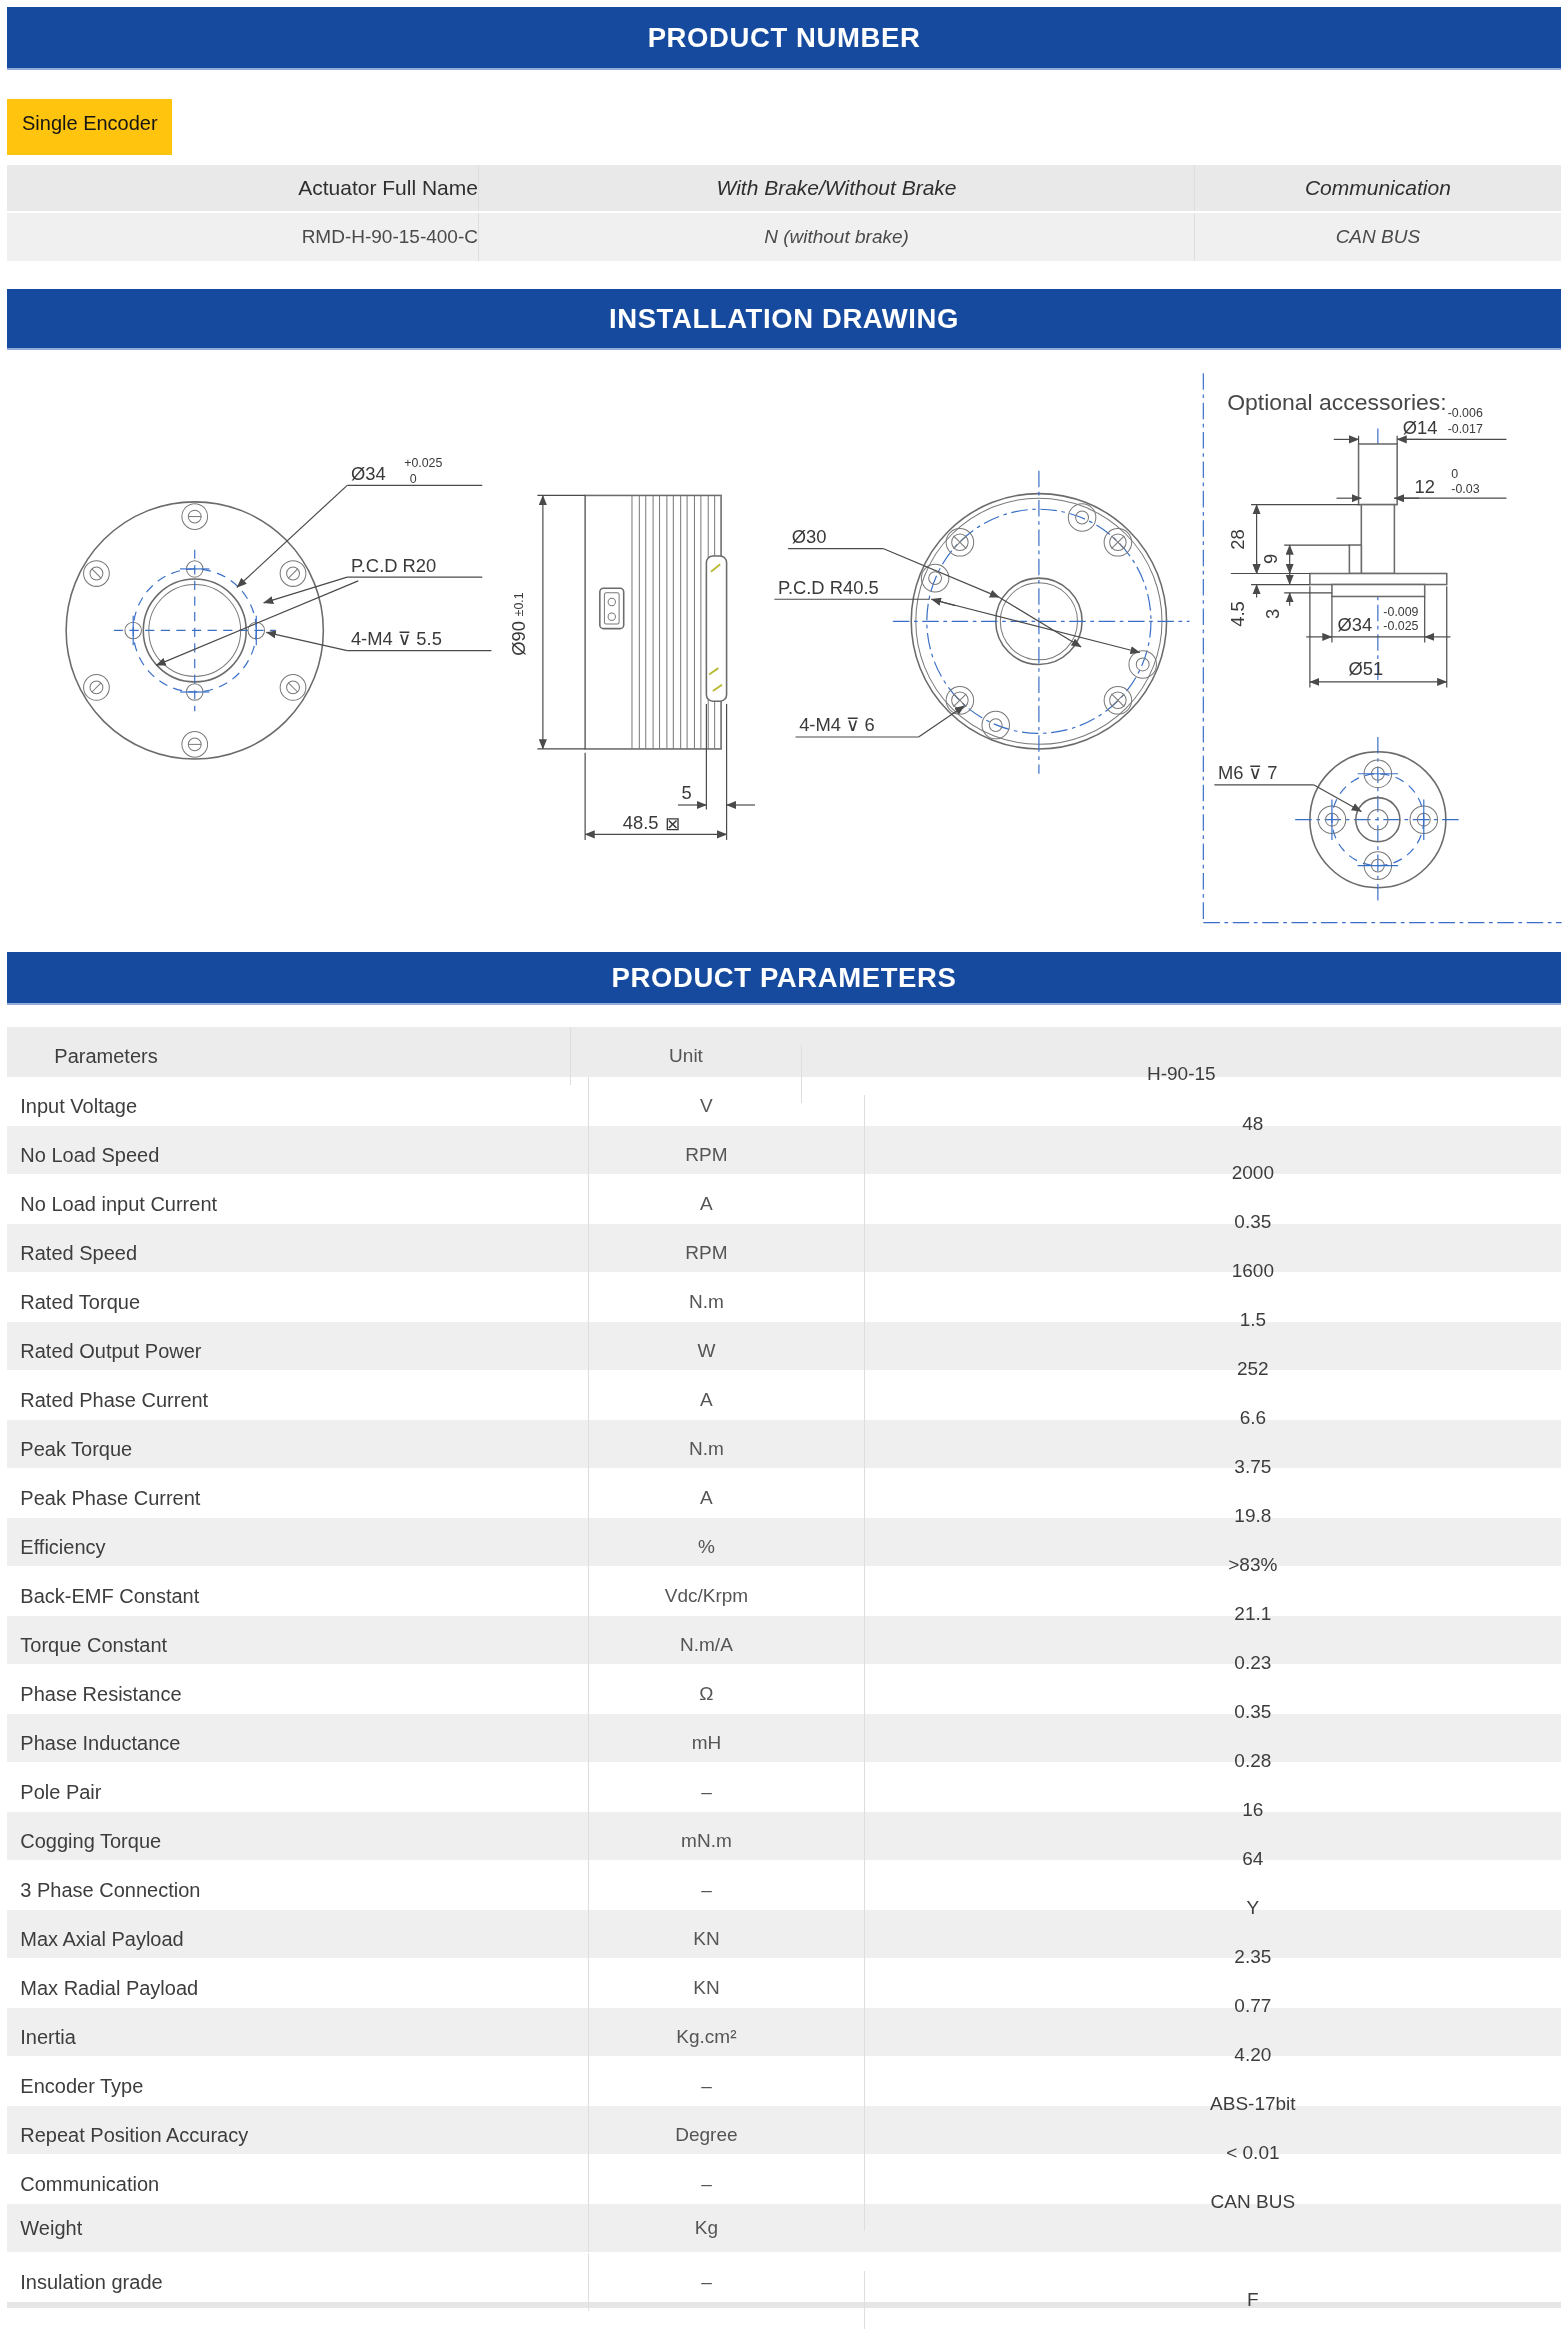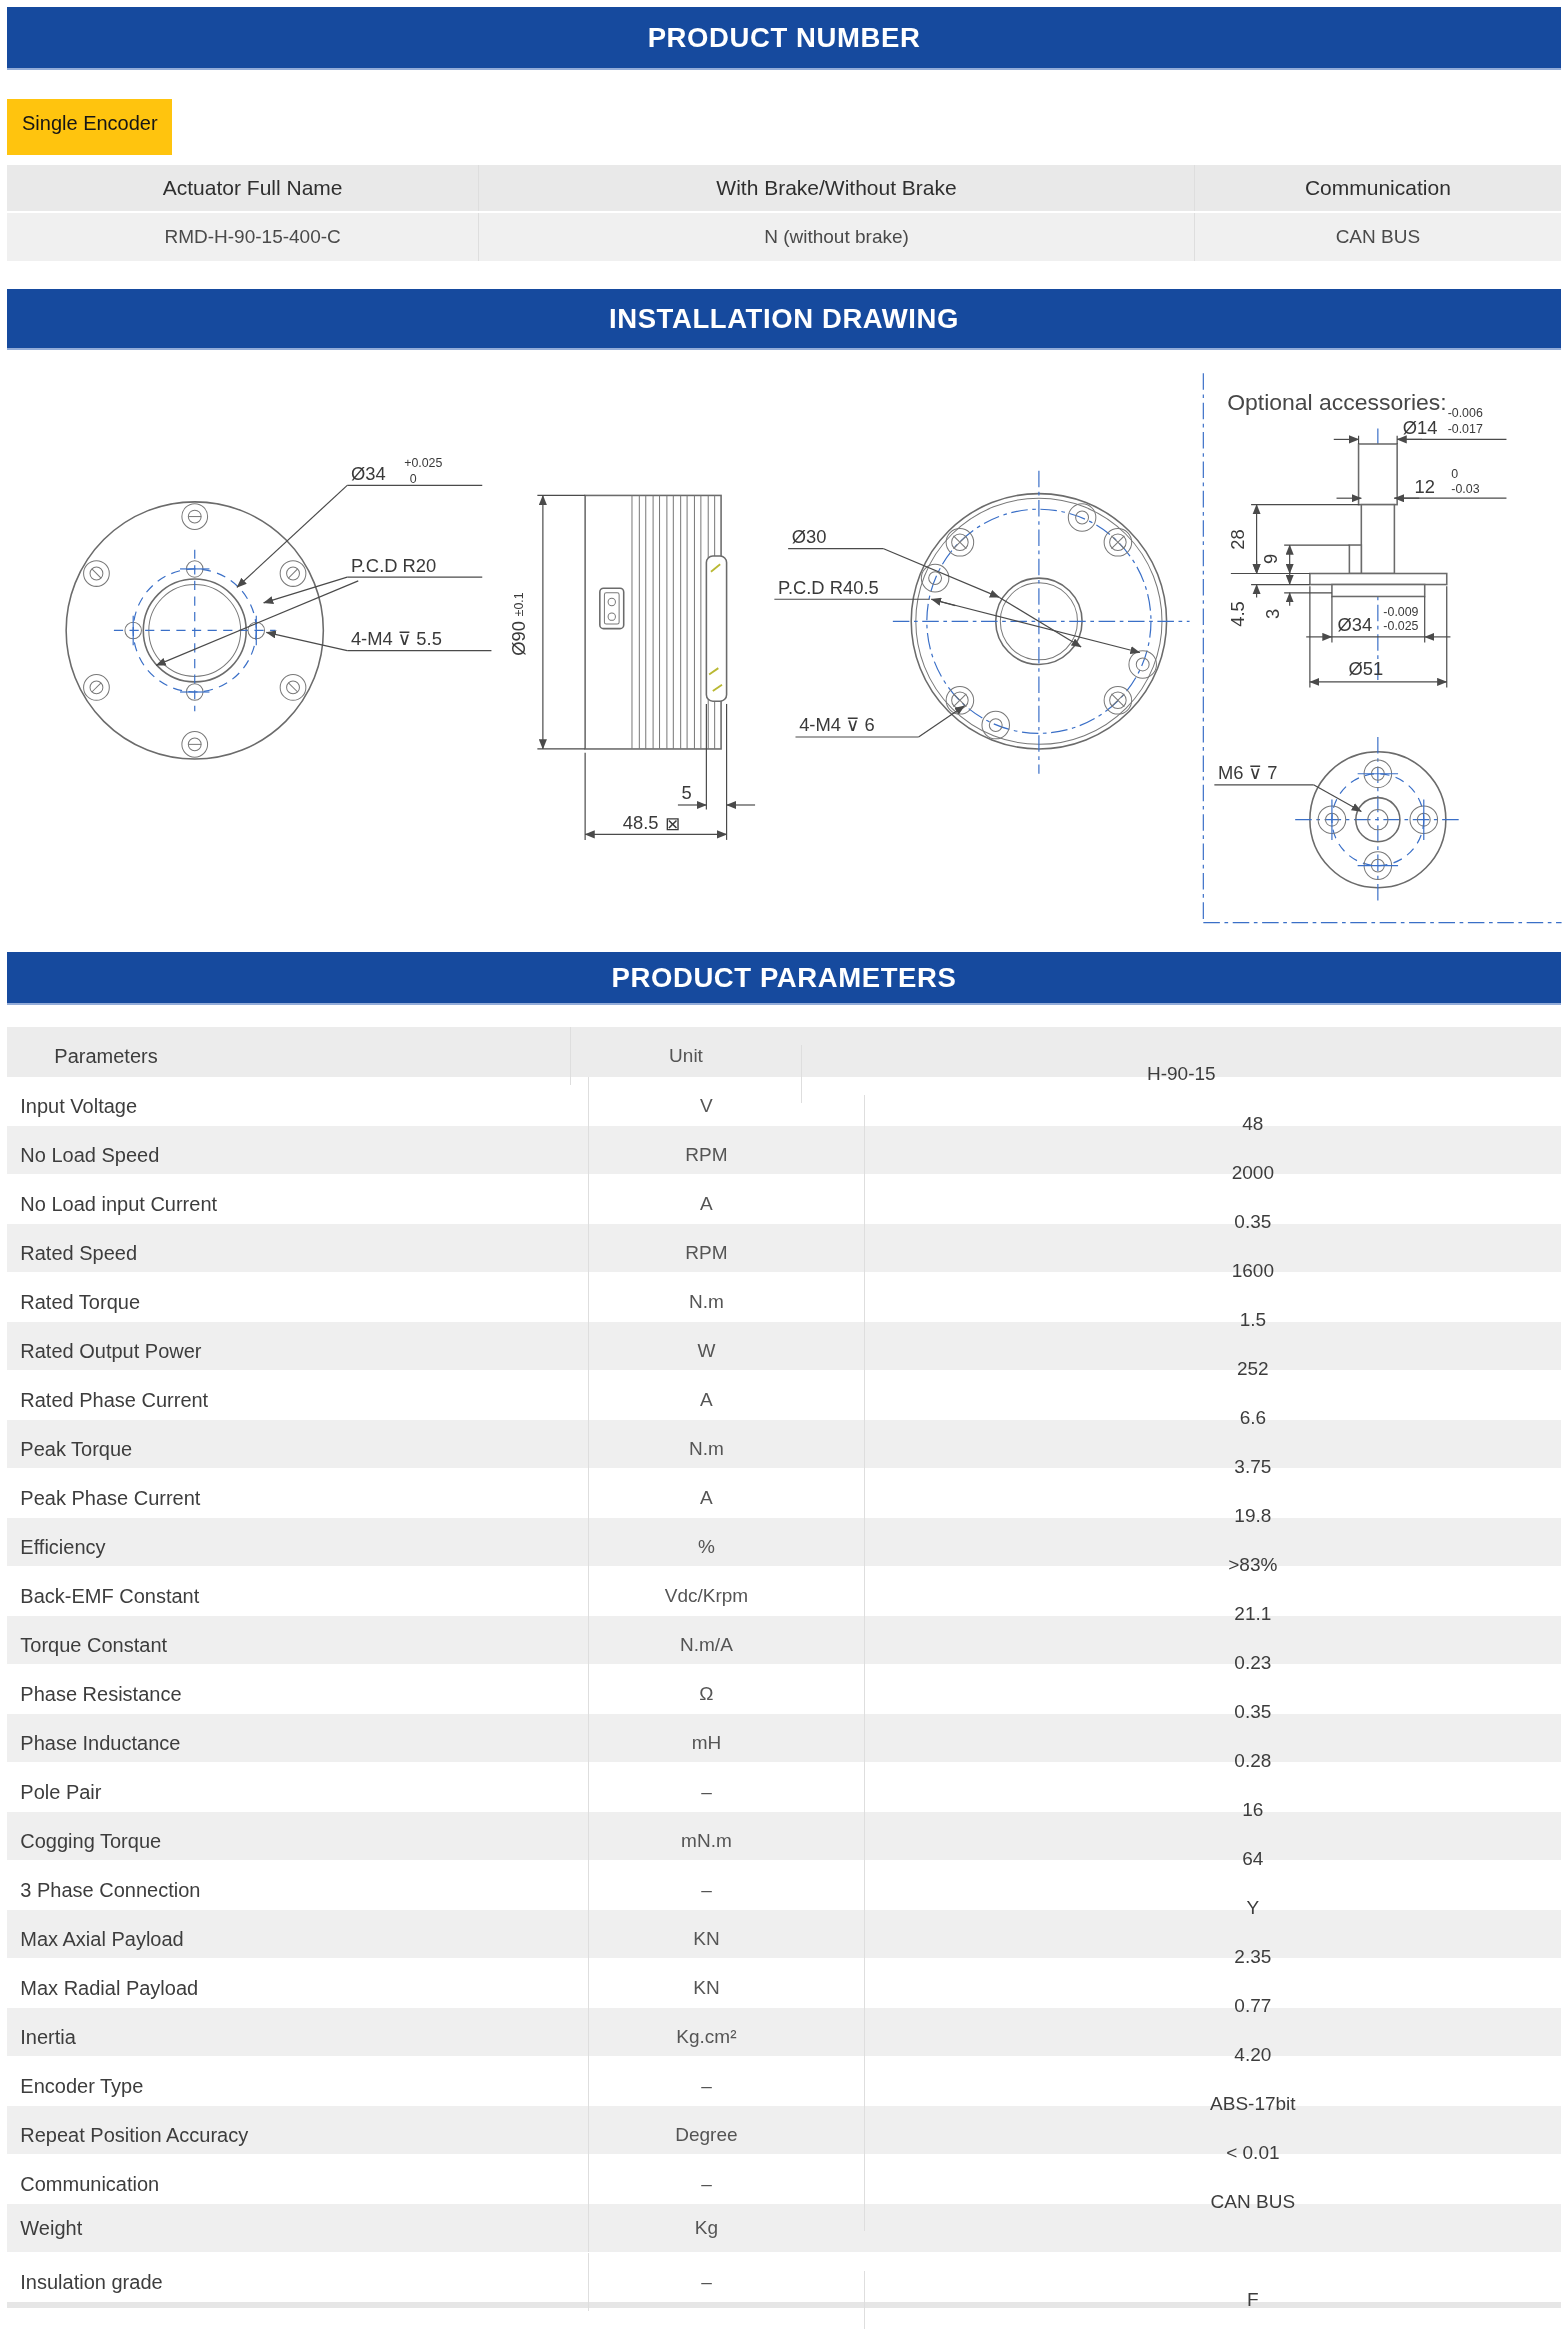--- a/index.html
+++ b/index.html
@@ -17,7 +17,7 @@
   .t1 .row{display:grid;grid-template-columns:30.3% 46.1% 23.6%;}
   .t1 .hrow{background:#e9e9e9;height:46px;line-height:46px;font-size:21px;color:#2f2f2f;}
   .t1 .vrow{background:#f0f0f0;height:48px;line-height:48px;font-size:19px;color:#4a4a4a;margin-top:1.8px;}
-  .t1 .cA{padding-left:20px;text-align:center;}
+  .t1 .cA{padding-left:20px;text-align:right;}
   .t1 .cB,.t1 .cC{text-align:center;border-left:1.8px solid #dedede;}
   
   .draw{display:block;margin:3.7px 0 0 0;}

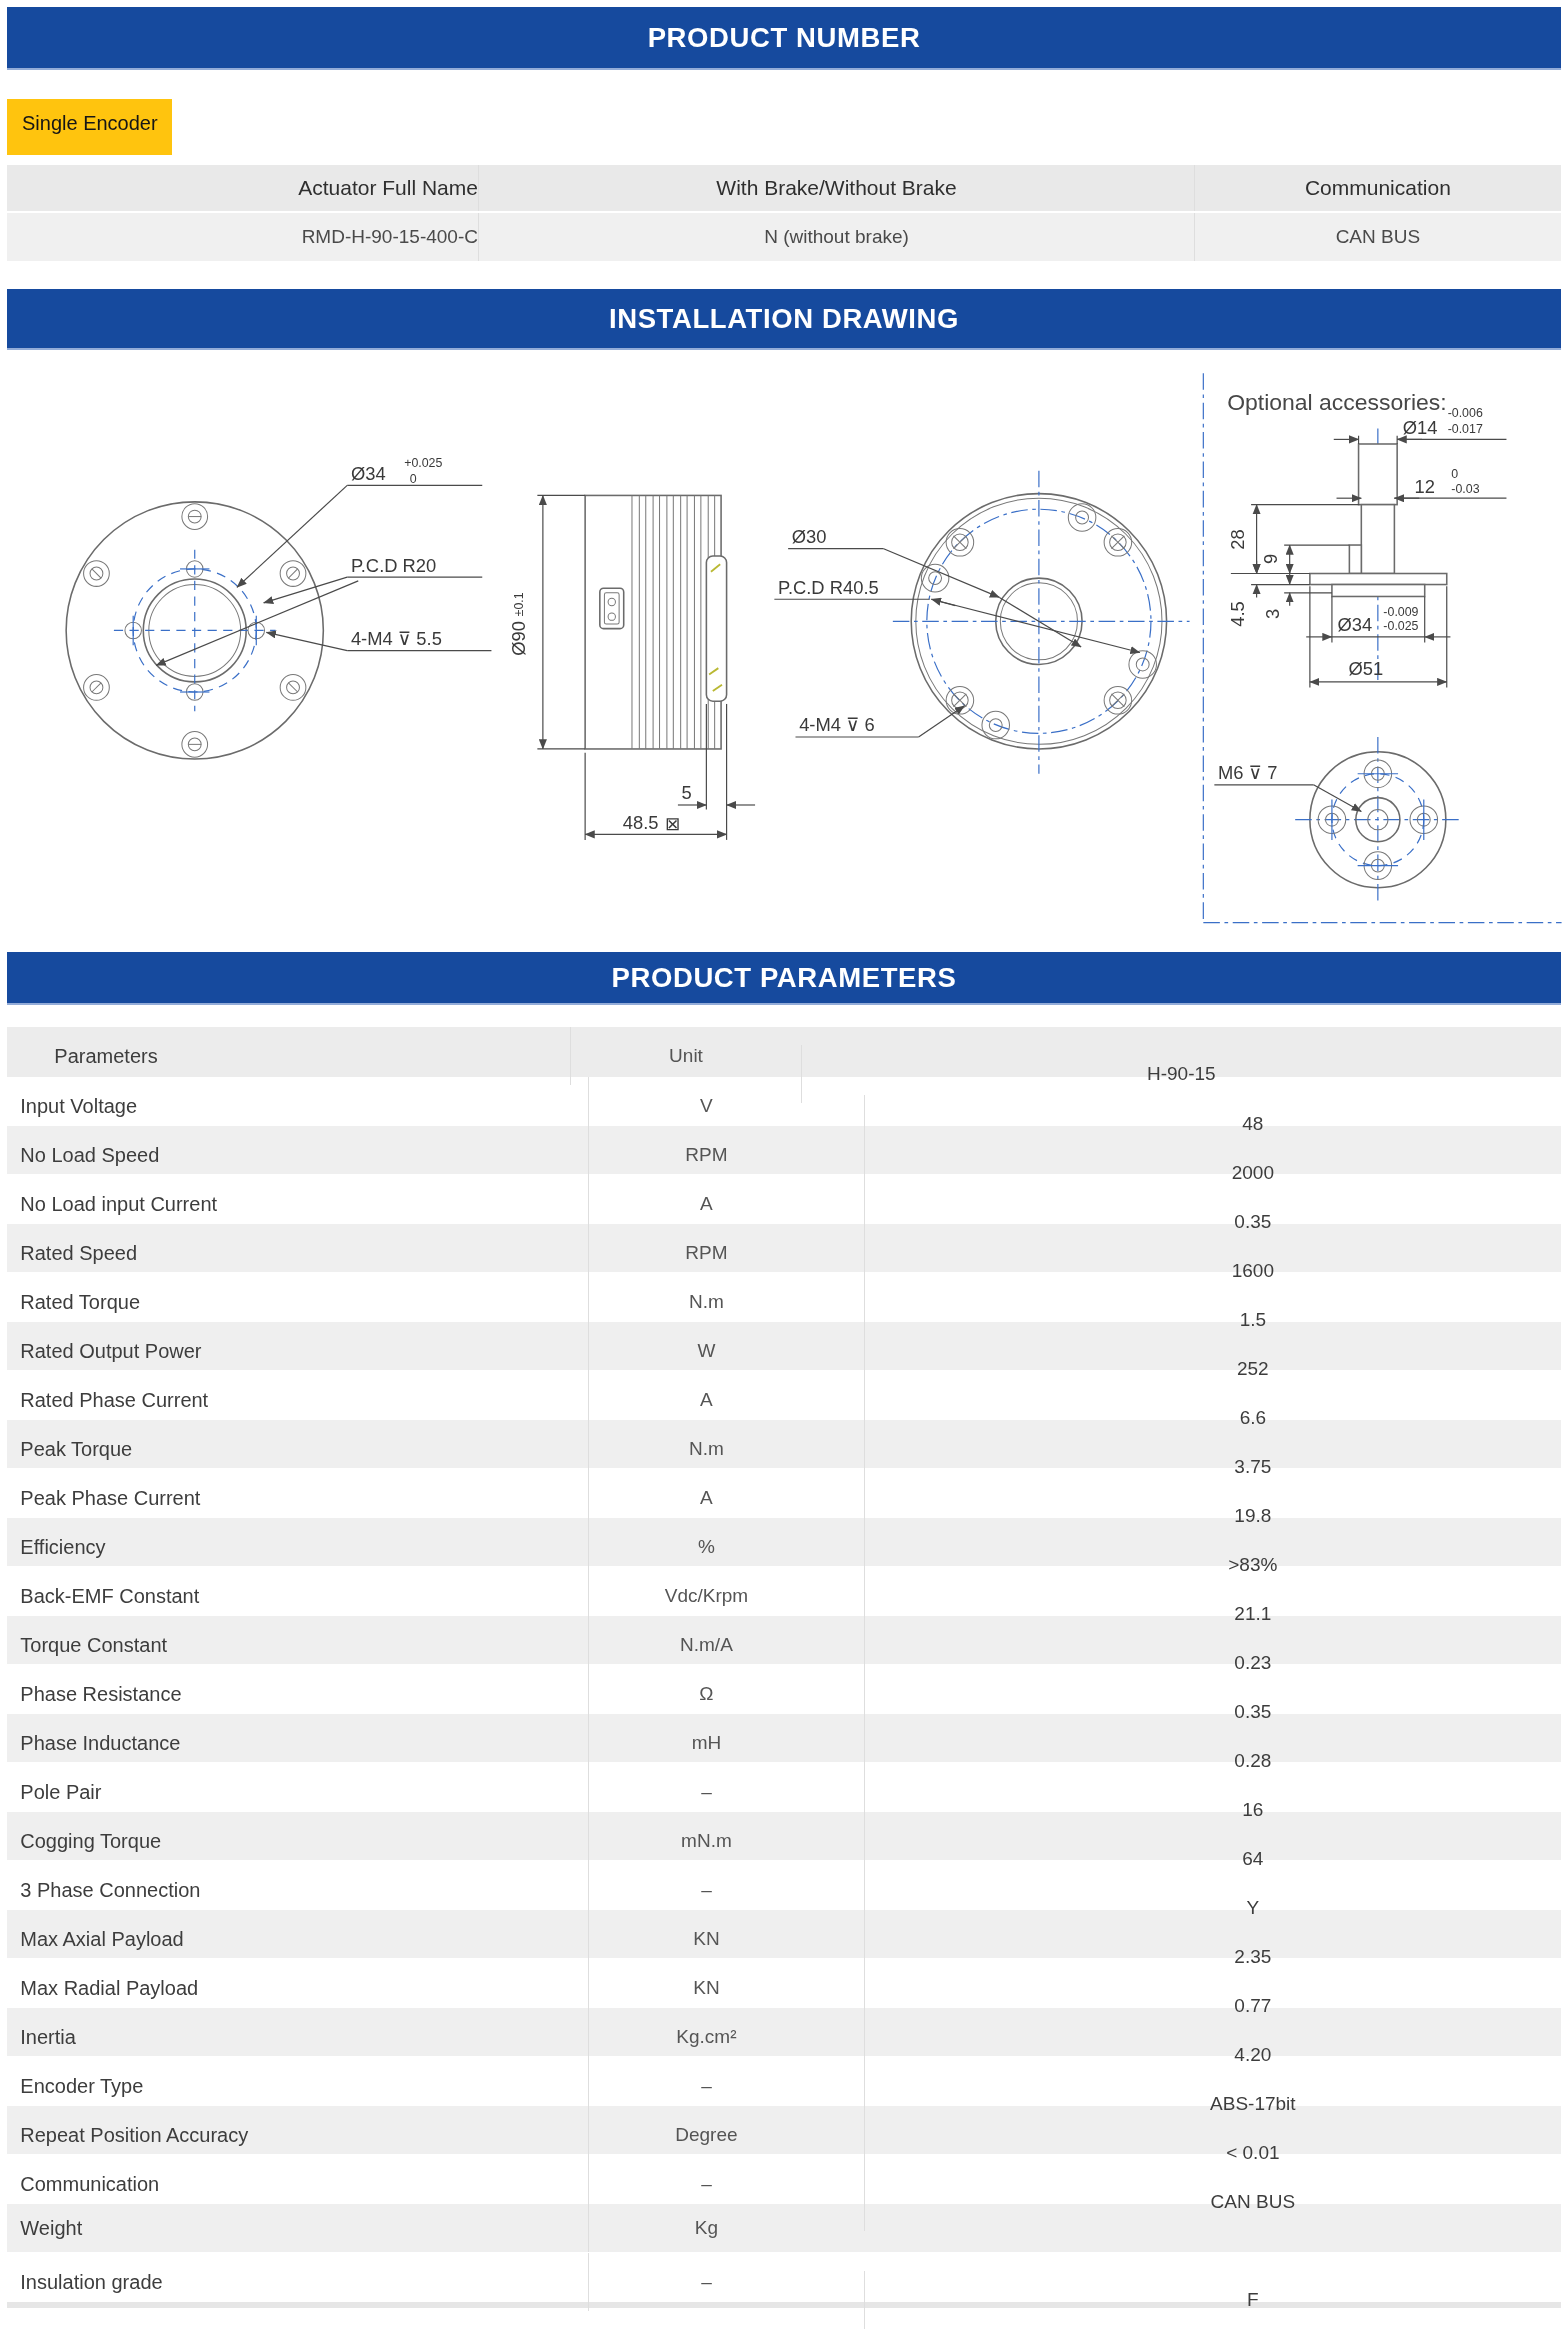--- a/index.html
+++ b/index.html
@@ -18,7 +18,7 @@
   .t1 .hrow{background:#e9e9e9;height:46px;line-height:46px;font-size:21px;color:#2f2f2f;}
   .t1 .vrow{background:#f0f0f0;height:48px;line-height:48px;font-size:19px;color:#4a4a4a;margin-top:1.8px;}
   .t1 .cA{padding-left:20px;text-align:right;}
-  .t1 .cB,.t1 .cC{text-align:center;border-left:1.8px solid #dedede;}
+  .t1 .cB,.t1 .cC{text-align:center;border-left:1.8px solid #dedede;font-style:italic;}
   
   .draw{display:block;margin:3.7px 0 0 0;}
   .draw .ln{stroke:#6b6b6b;stroke-width:1.7;fill:none;}

